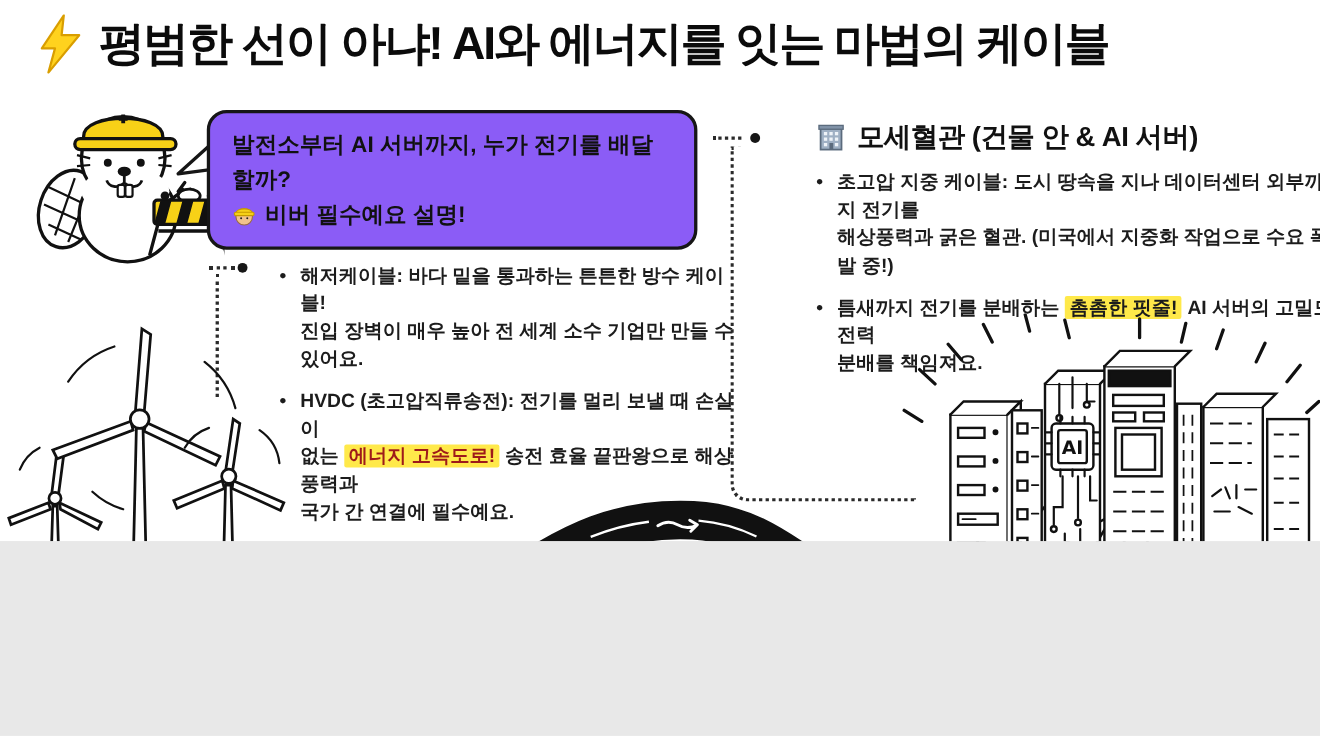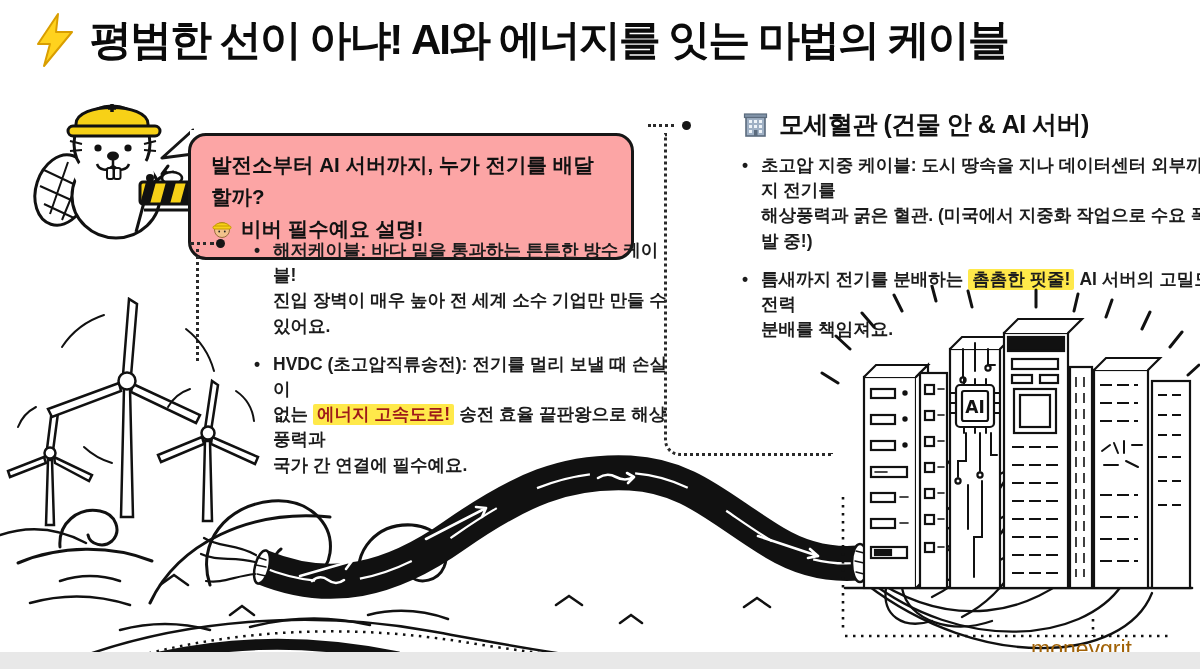--- a/index.html
+++ b/index.html
@@ -3,7 +3,7 @@
 <meta charset="utf-8">
 <style>
   html,body{margin:0;padding:0;background:#e8e8e8;}
-  .canvas{position:relative;width:1200px;height:652px;background:#ffffff;overflow:hidden;
+  .canvas{position:relative;width:1200px;height:492px;background:#ffffff;overflow:hidden;
           font-family:"Liberation Sans","DejaVu Sans",sans-serif;color:#111;}
   
   .title-row{position:absolute;left:34px;top:12px;display:flex;align-items:center;gap:14px;}

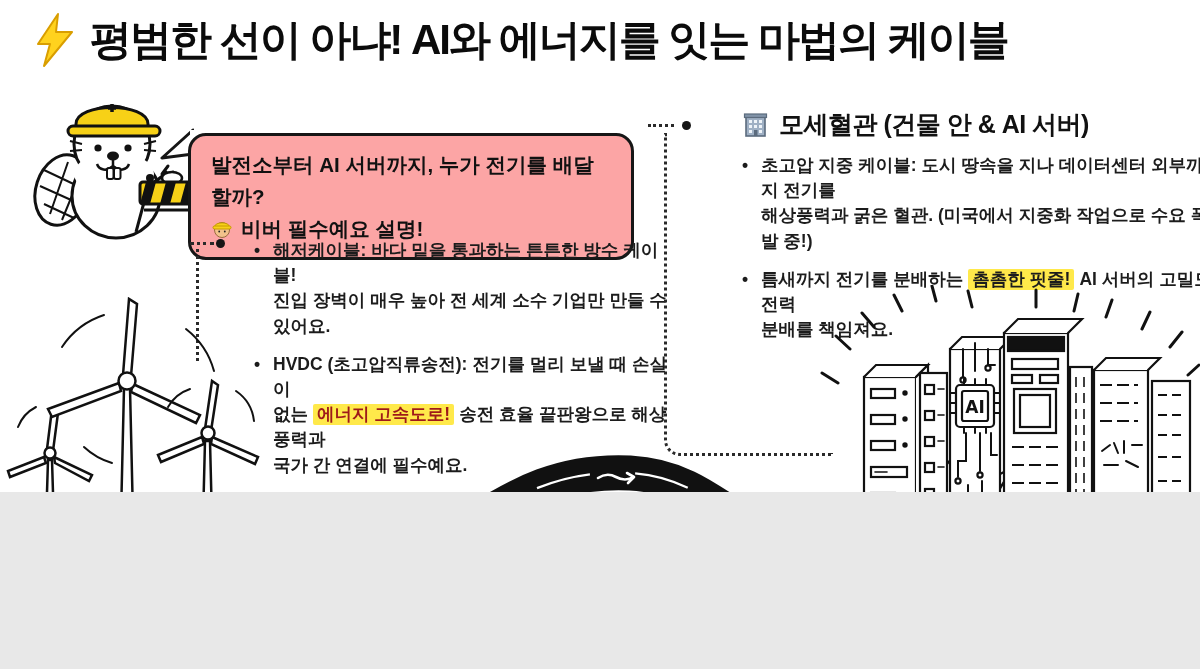--- a/index.html
+++ b/index.html
@@ -10,7 +10,7 @@
   .title-row h1{margin:0;font-size:42px;font-weight:900;letter-spacing:-2px;color:#0b0b0b;white-space:nowrap;}
   
   .bubble{position:absolute;left:188px;top:100px;width:400px;border:3px solid #161616;border-radius:18px;
-          padding:13px 20px;background:#fca5a5;font-size:20.5px;font-weight:700;line-height:1.55;margin-top:33px;}
+          padding:13px 20px;background:#8b5cf6;font-size:20.5px;font-weight:700;line-height:1.55;}
   .bubble-tail{position:absolute;left:160px;top:128px;}
   .bubble .l2{display:flex;align-items:center;gap:8px;}
   

